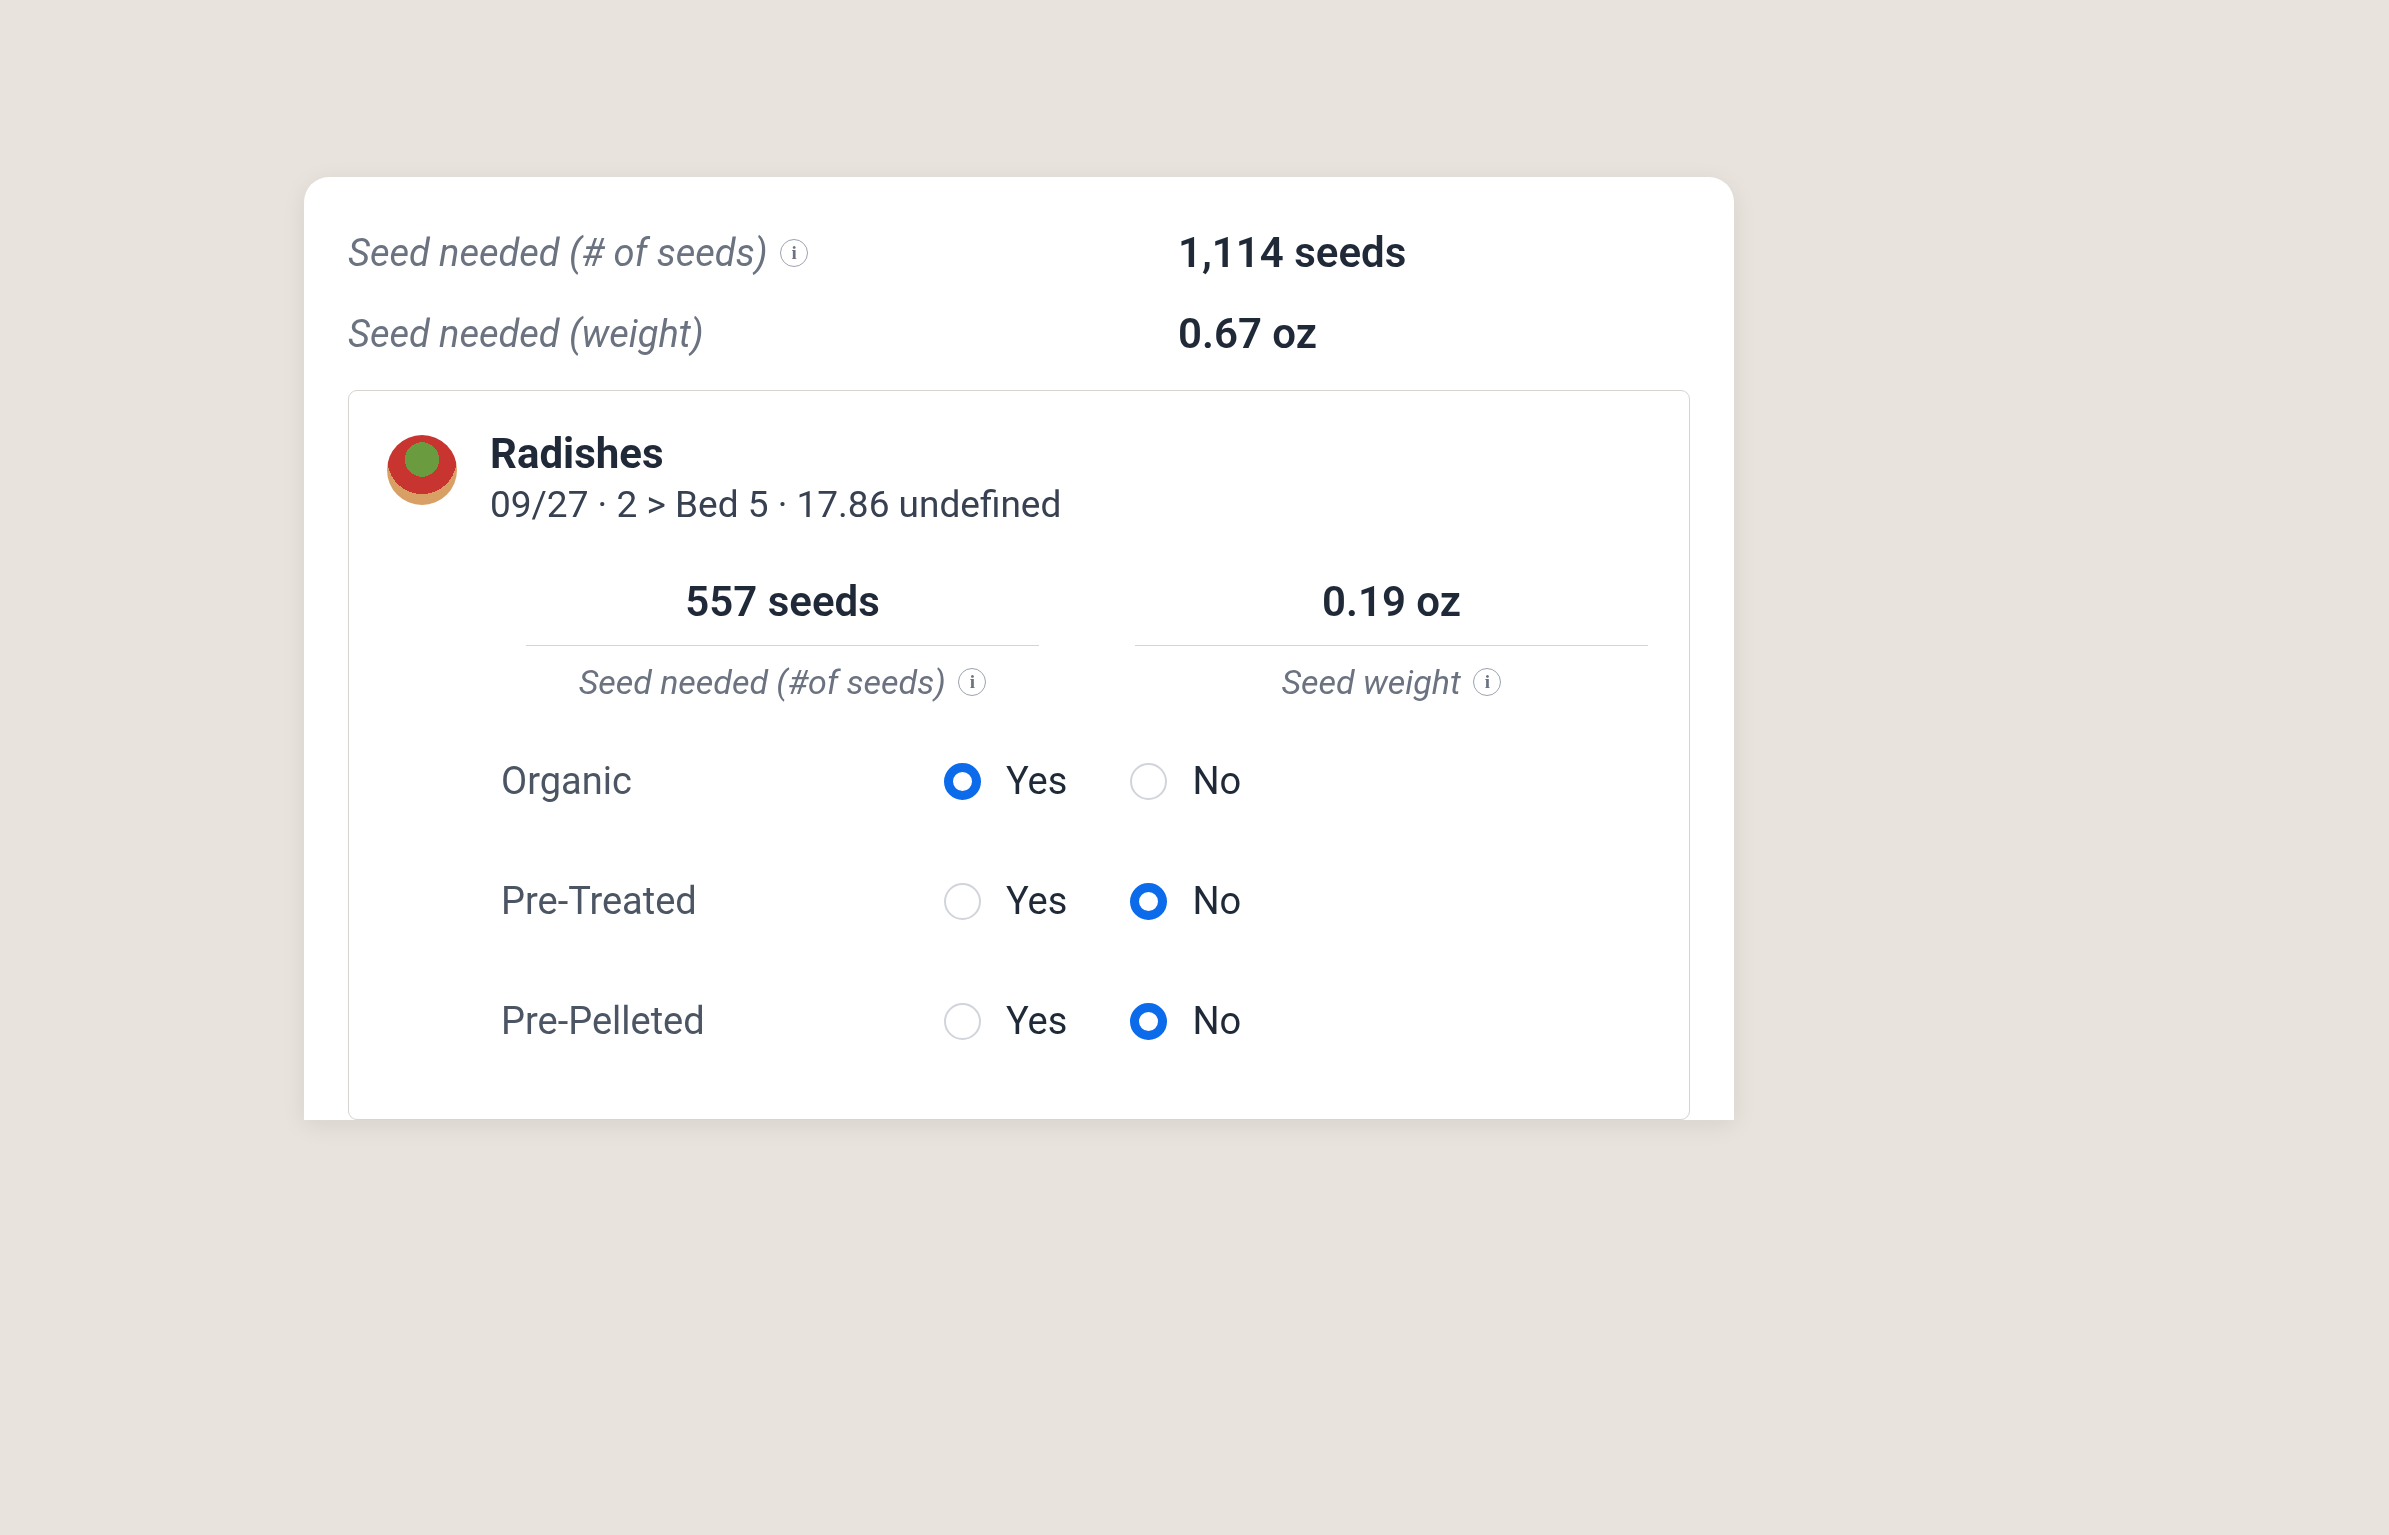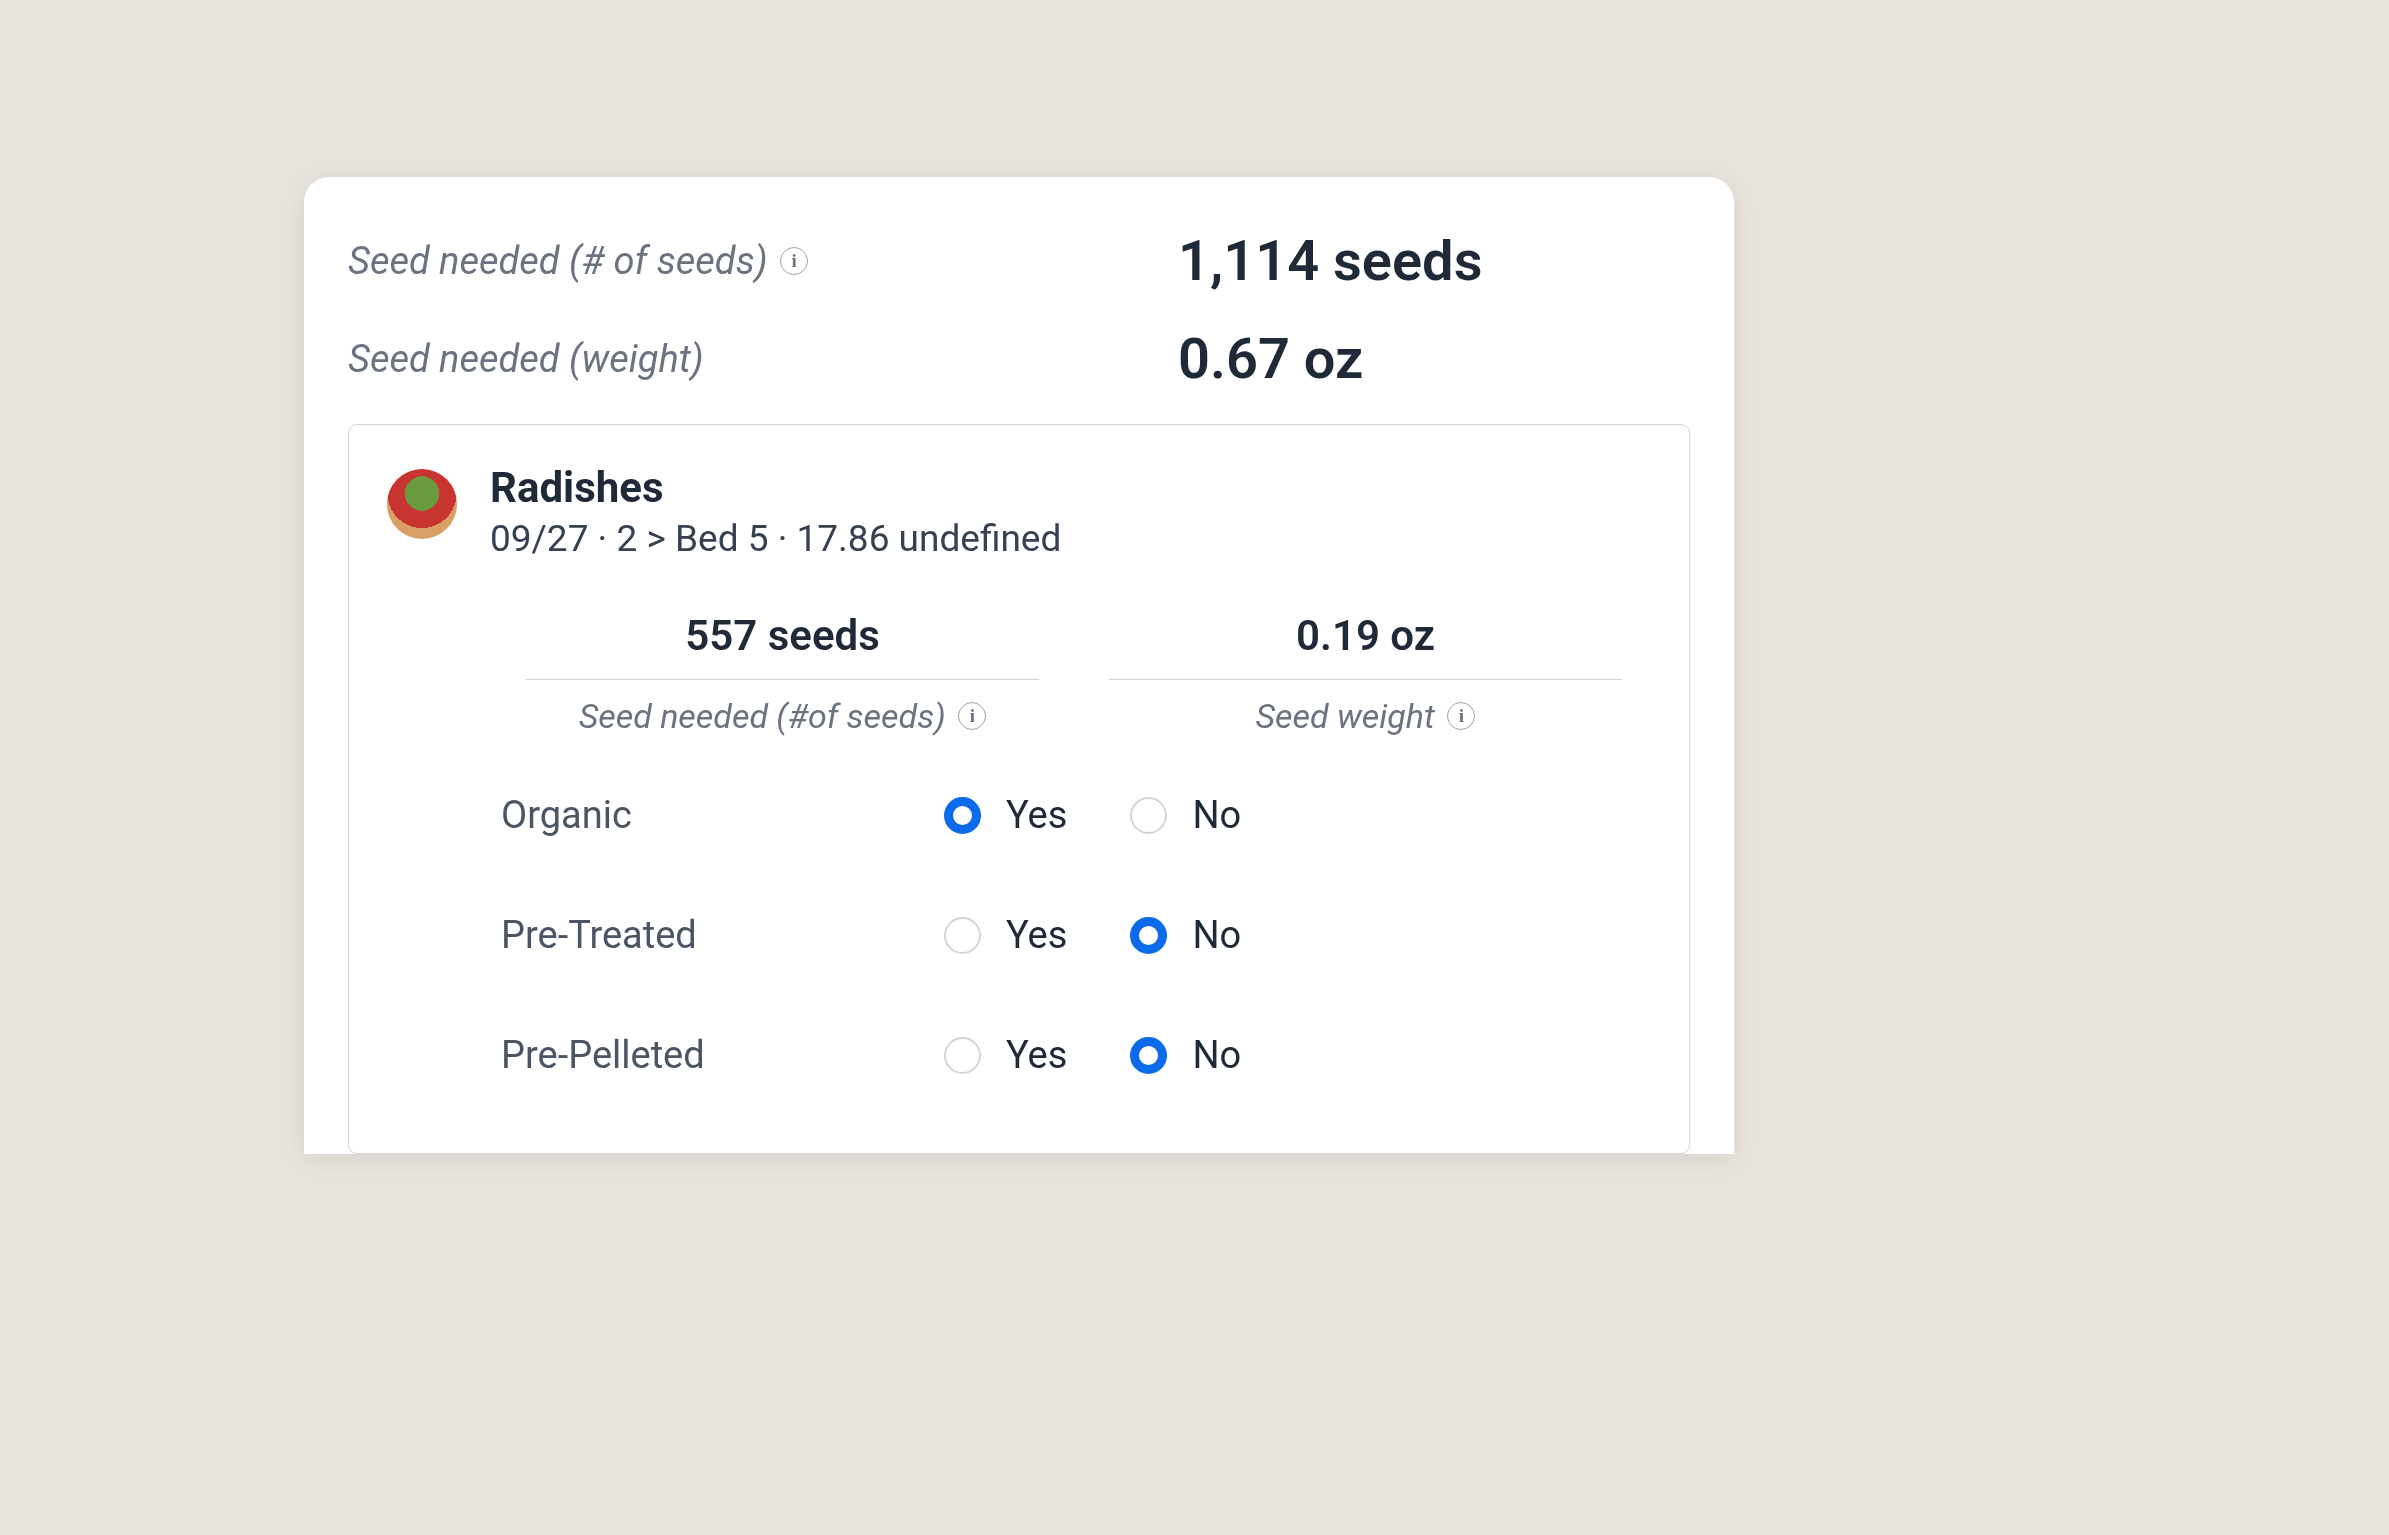--- a/index.html
+++ b/index.html
@@ -35,7 +35,7 @@
       gap: 12.7px;
     }
     .summary-value {
-      font-size: 56px;
+      font-size: 42px;
       font-weight: 600;
       color: #1f2937;
     }

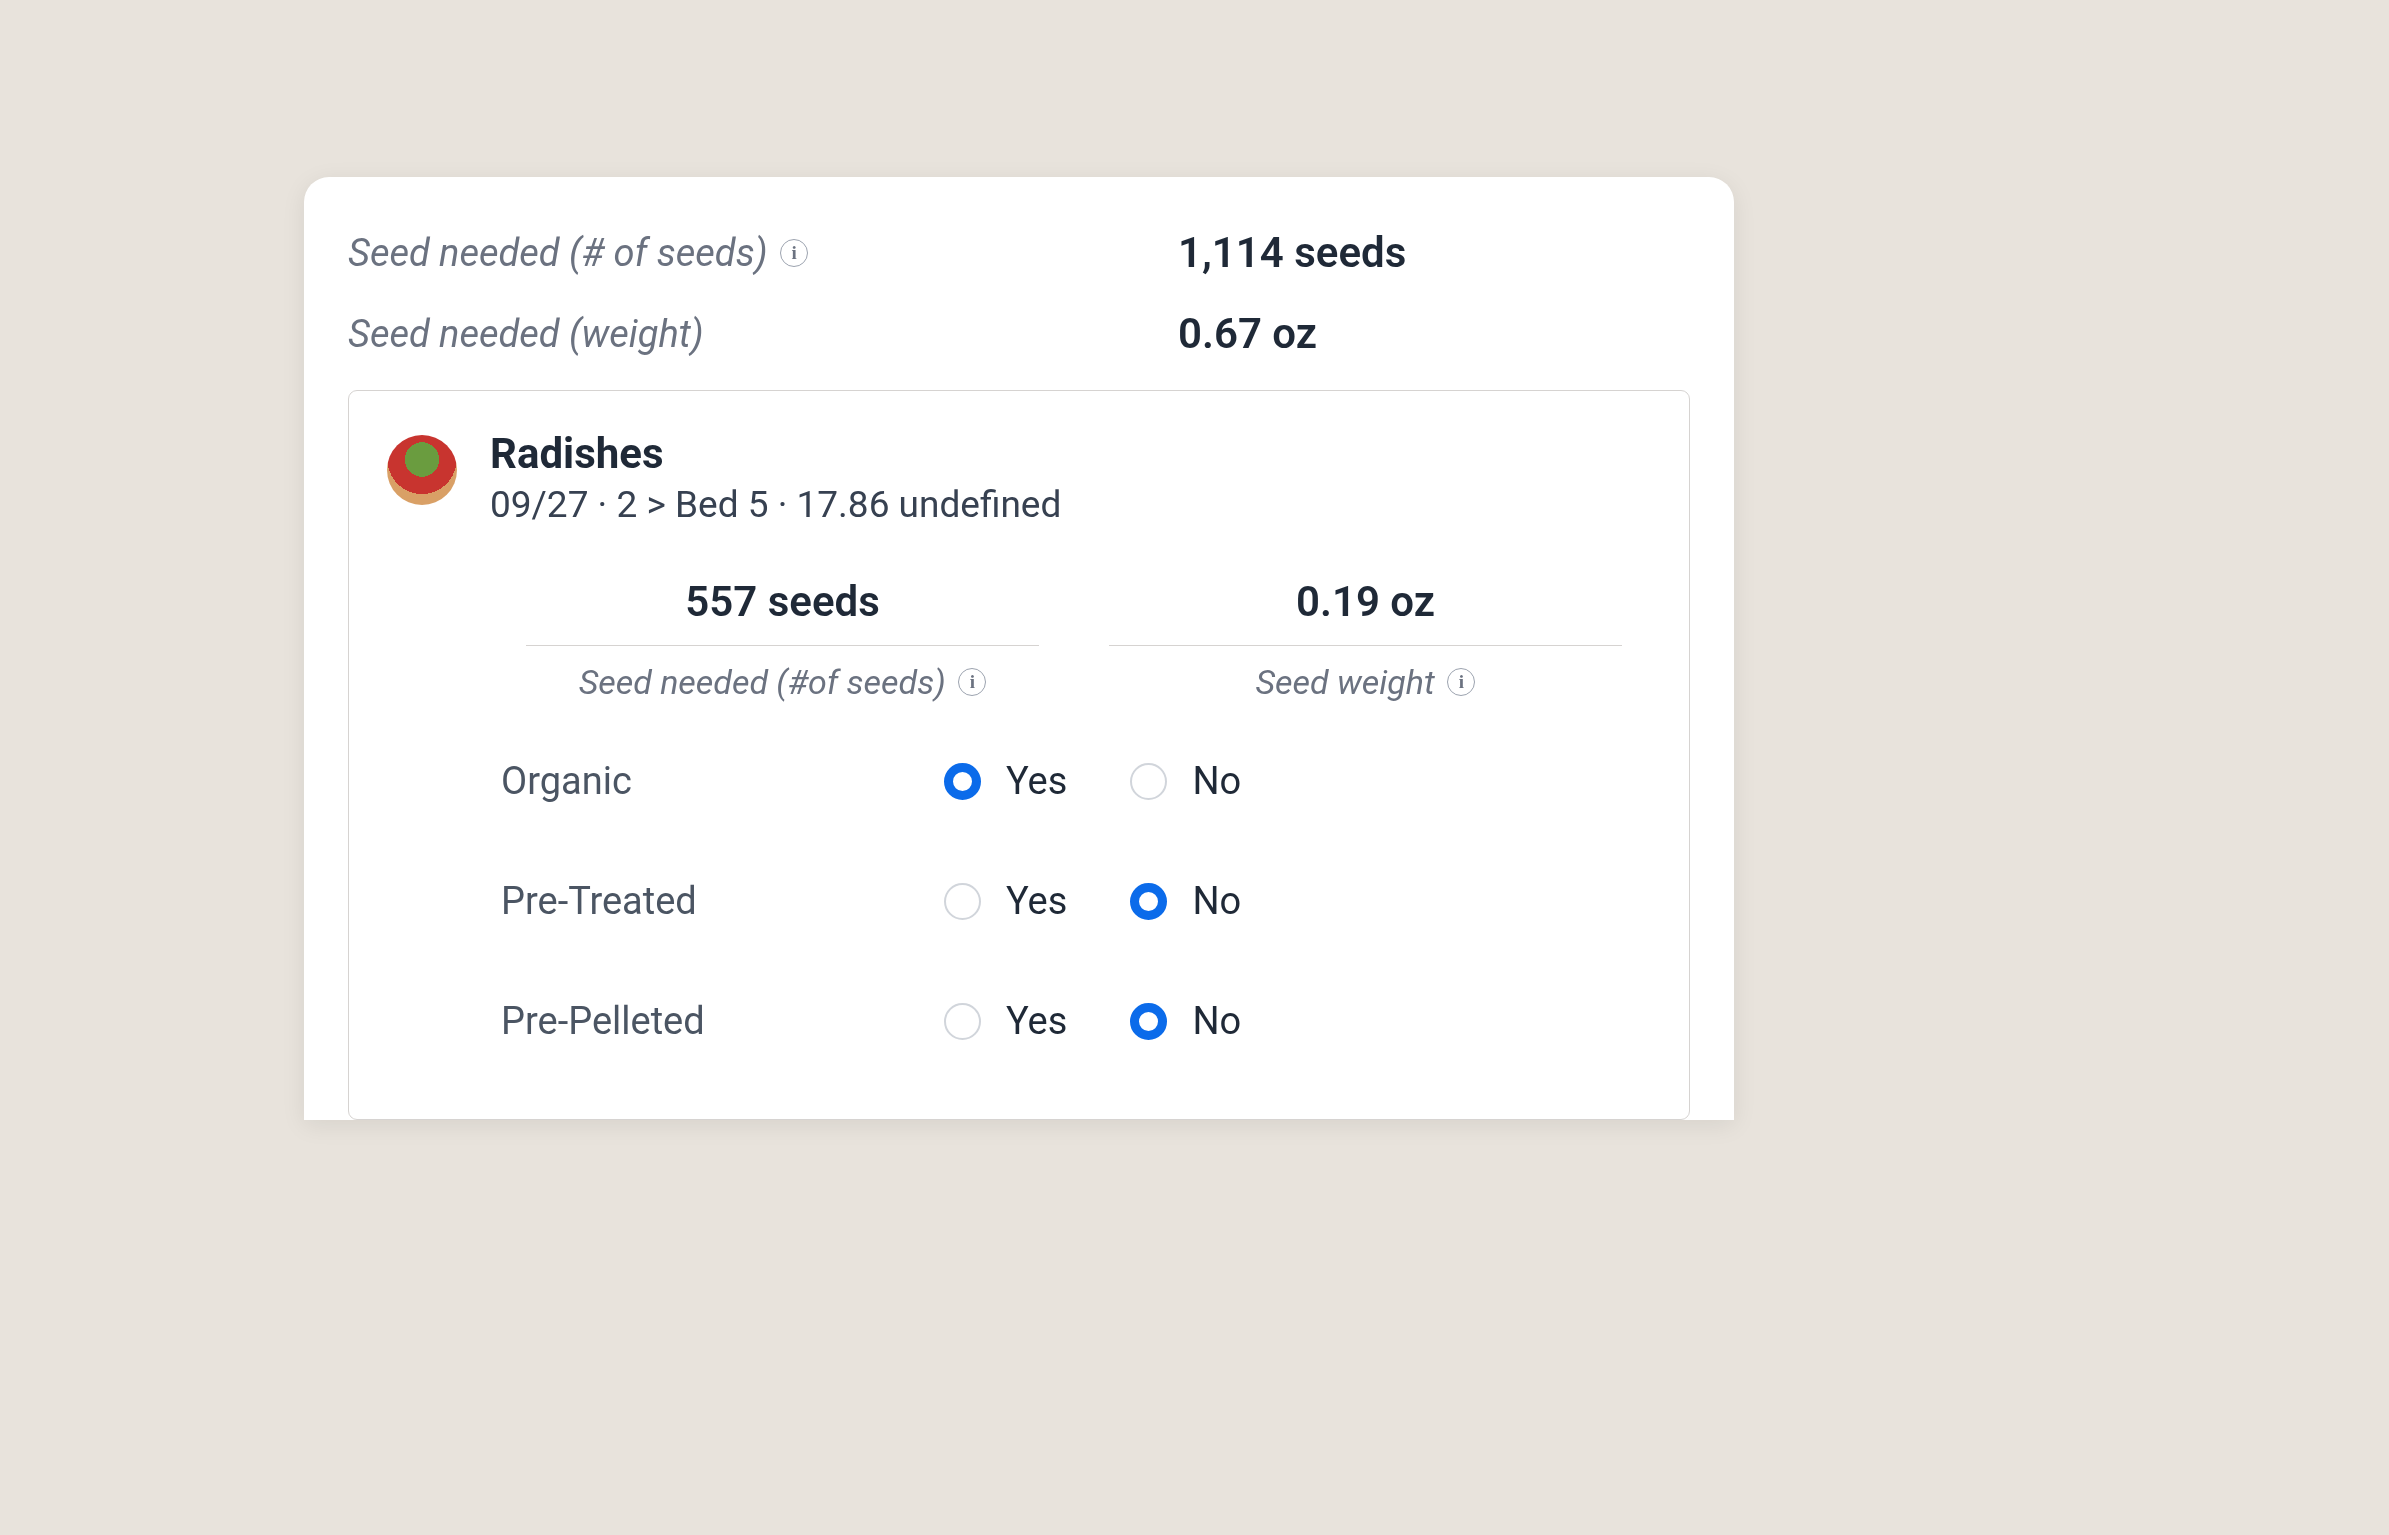--- a/index.html
+++ b/index.html
@@ -101,7 +101,7 @@
     }
     .stats-row {
       display: flex;
-      gap: 70px;
+      gap: 96px;
       padding-left: 139px;
       margin-bottom: 57px;
     }

